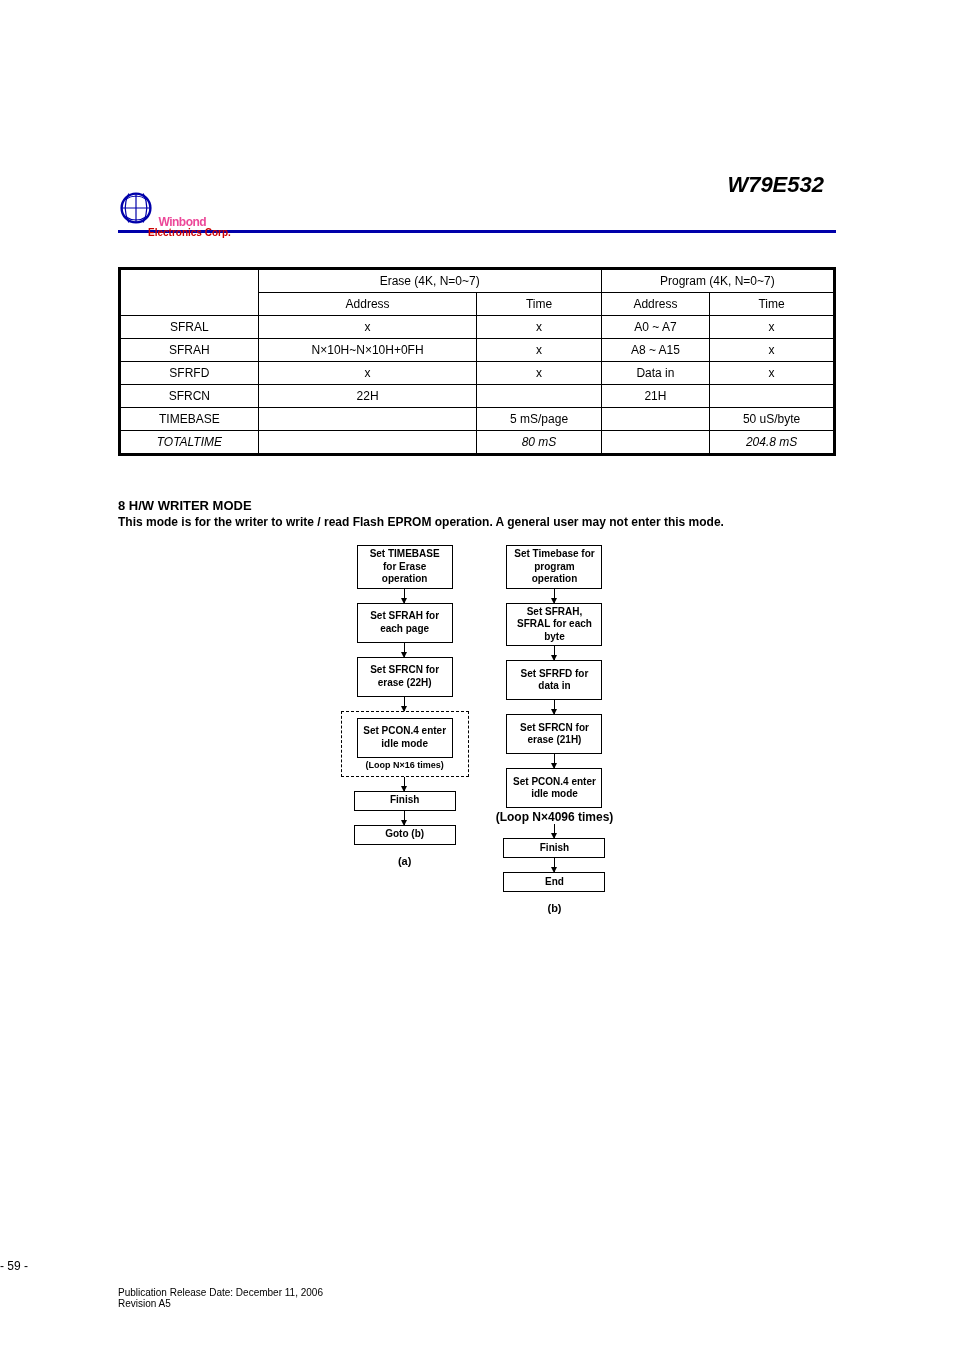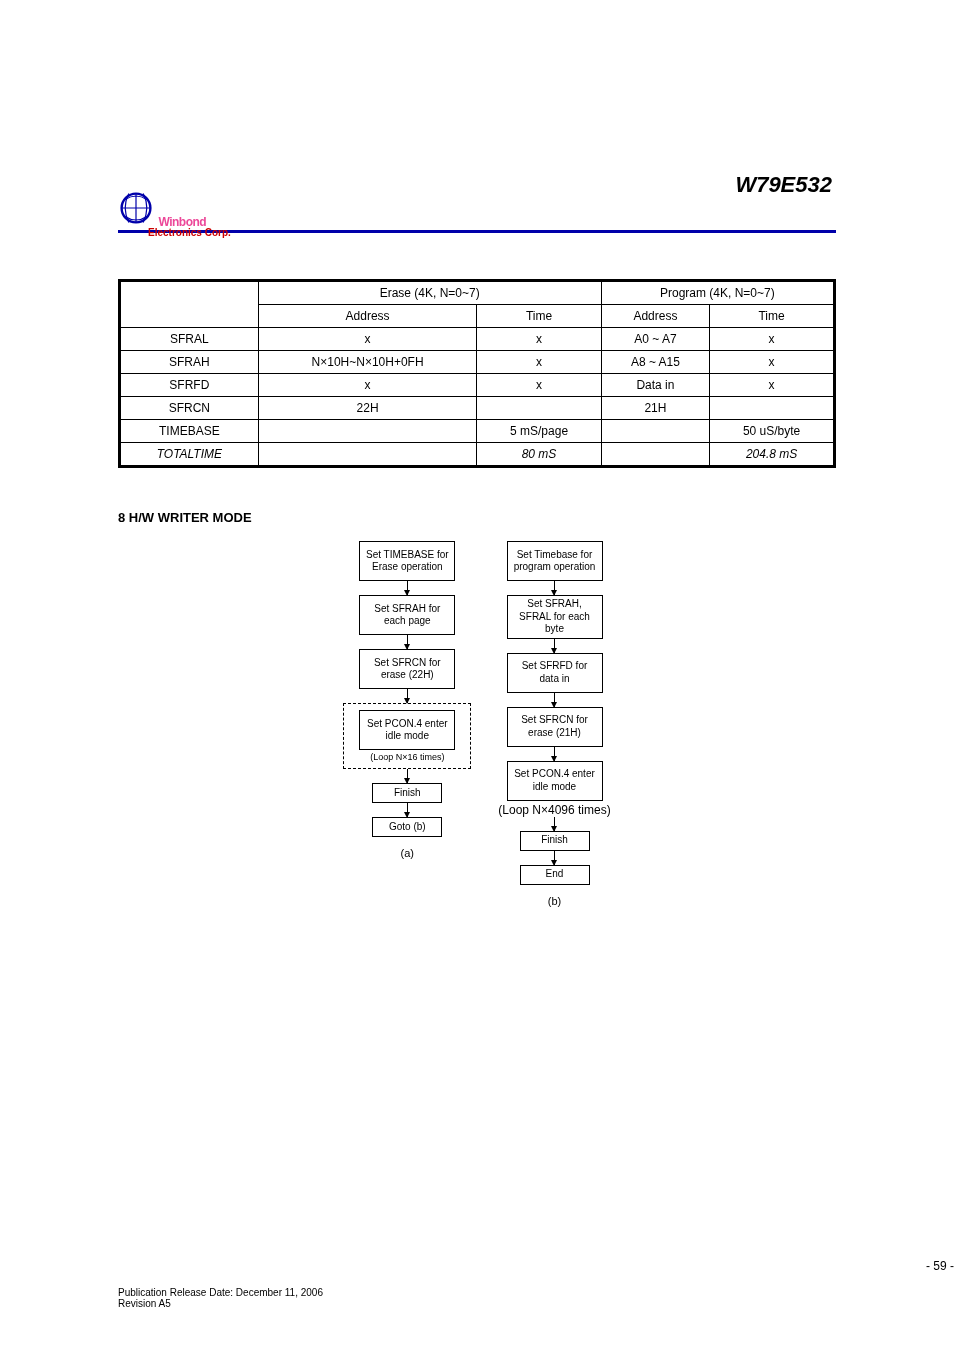--- a/index.html
+++ b/index.html
@@ -29,7 +29,7 @@
   }
   .part-number {
     position: absolute;
-    right: 4px;
+    right: 12px;
     top: -18px;
     font-size: 22px;
     font-weight: bold;

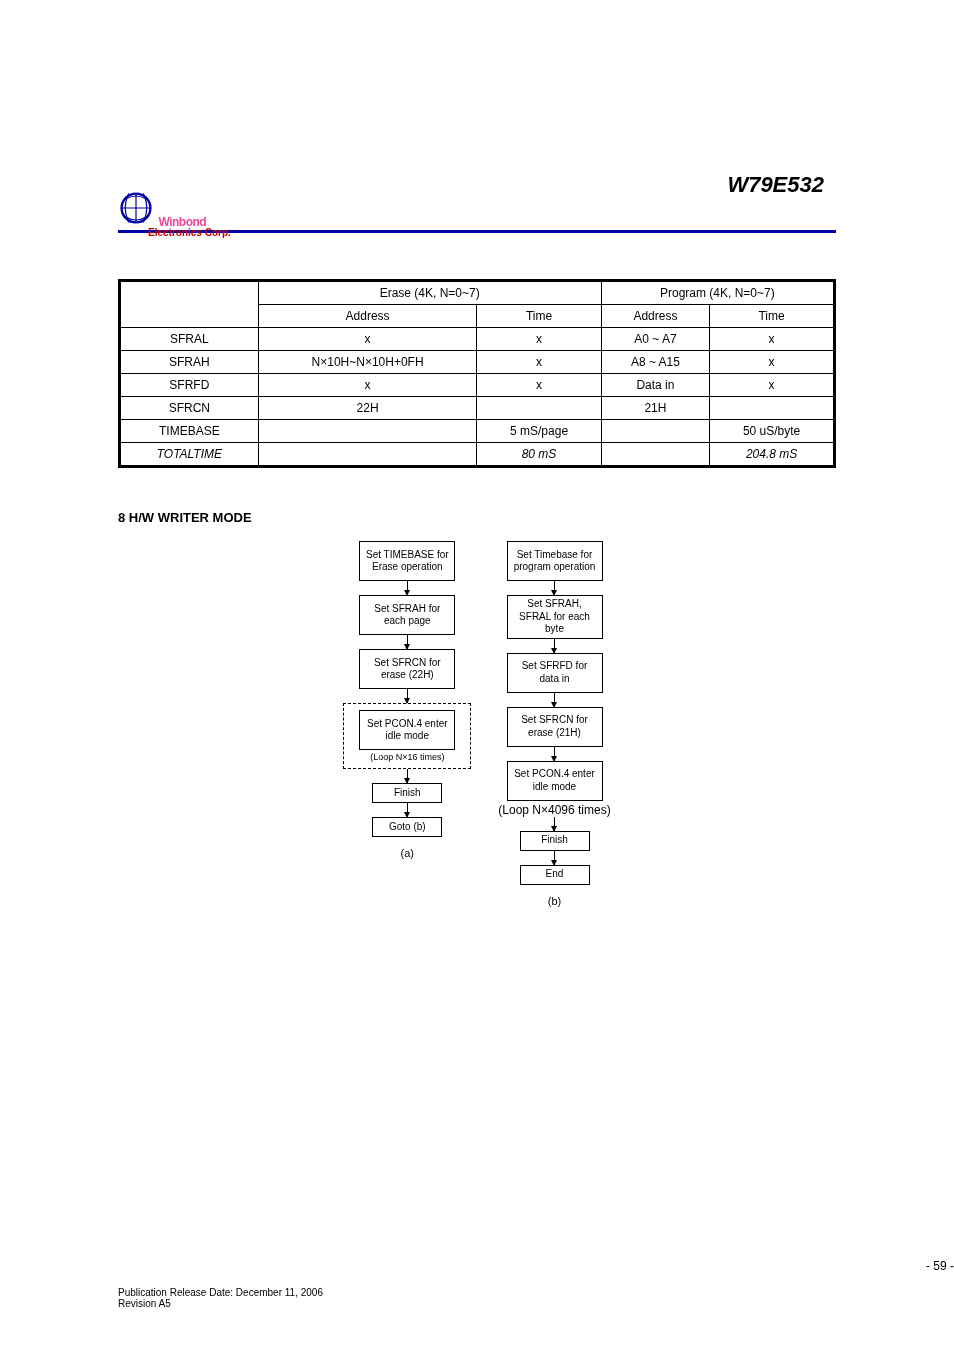--- a/index.html
+++ b/index.html
@@ -45,7 +45,7 @@
   table.lookup {
     width: 100%;
     border-collapse: collapse;
-    margin-top: 46px;
+    margin-top: 34px;
     font-size: 12px;
   }
   table.lookup th, table.lookup td {

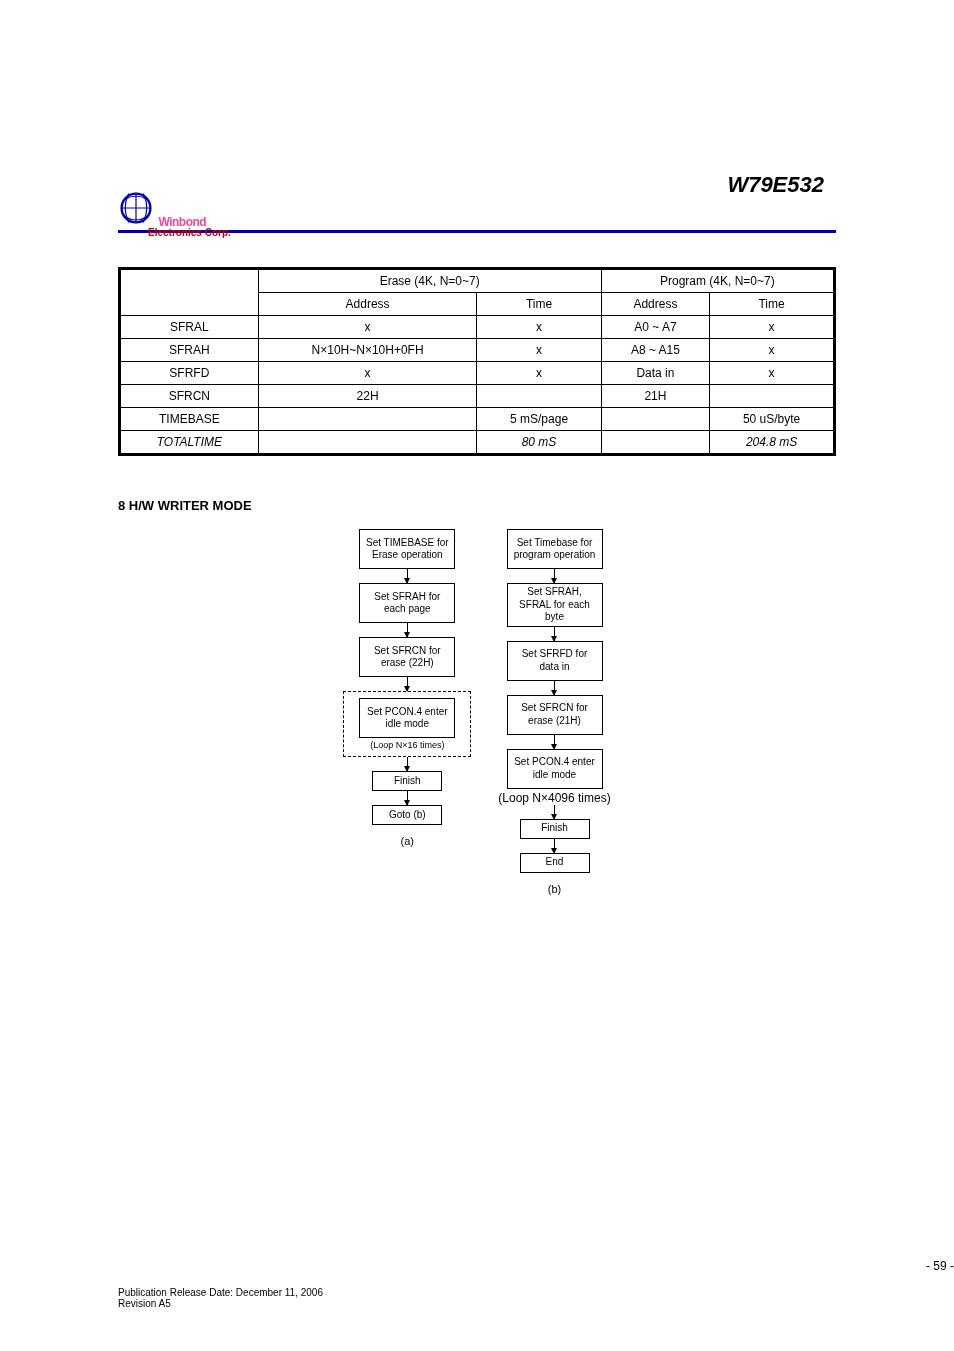--- a/index.html
+++ b/index.html
@@ -238,6 +238,7 @@
   </table>
 
   <div class="sec-heading">8 H/W WRITER MODE</div>
+  <div class="sec-text">This mode is for the writer to write / read Flash EPROM operation. A general user may not enter this mode.</div>
 
   <div class="flows">
 

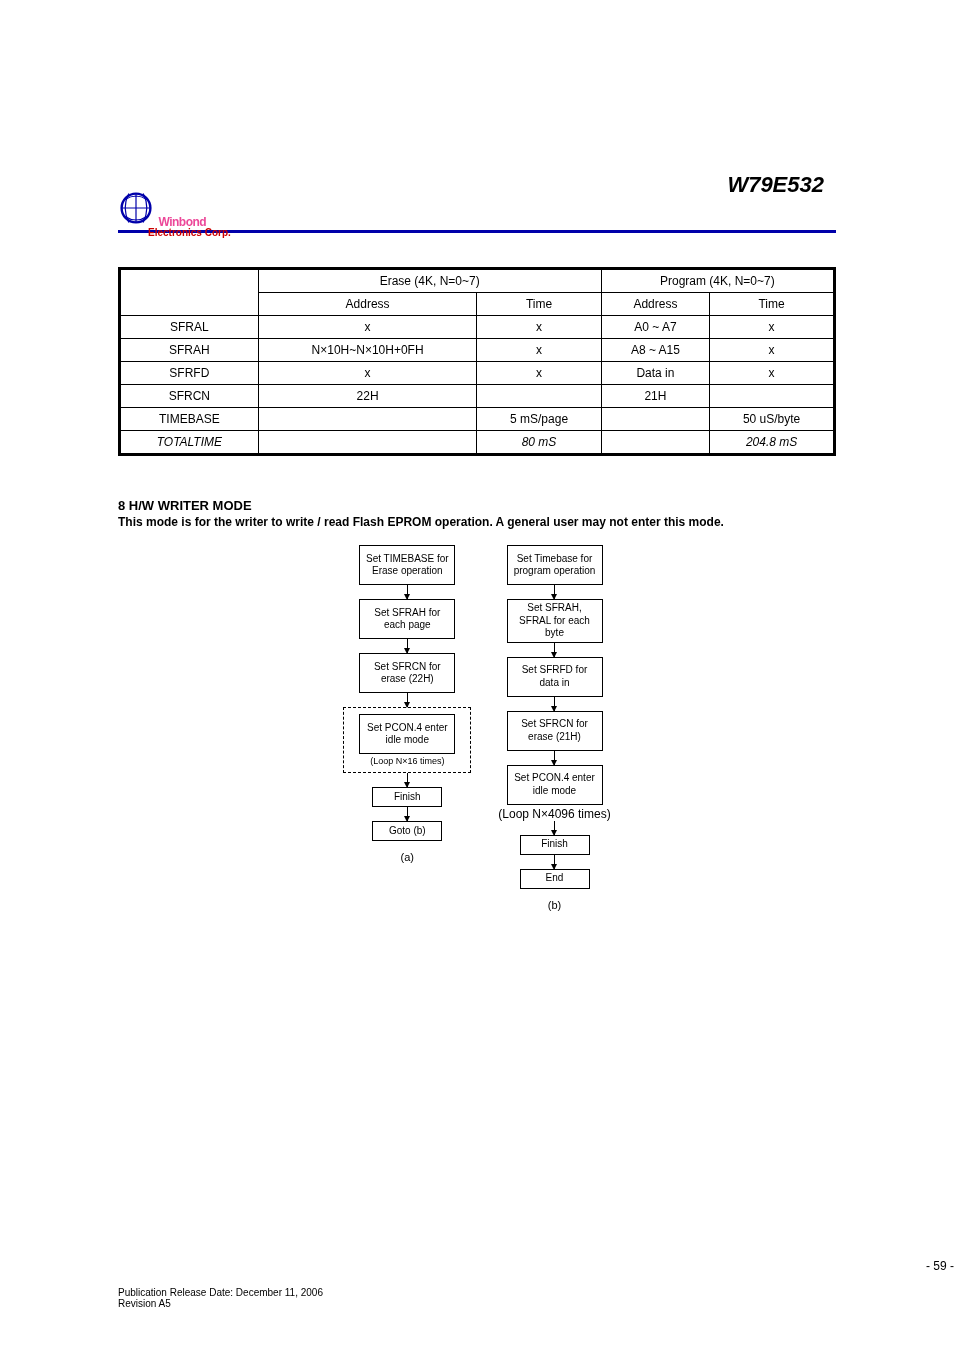--- a/index.html
+++ b/index.html
@@ -79,6 +79,7 @@
     display: flex;
     justify-content: center;
     gap: 27px;
+    font-weight: bold;
   }
   .flow-col { text-align: center; }
   .fbox {

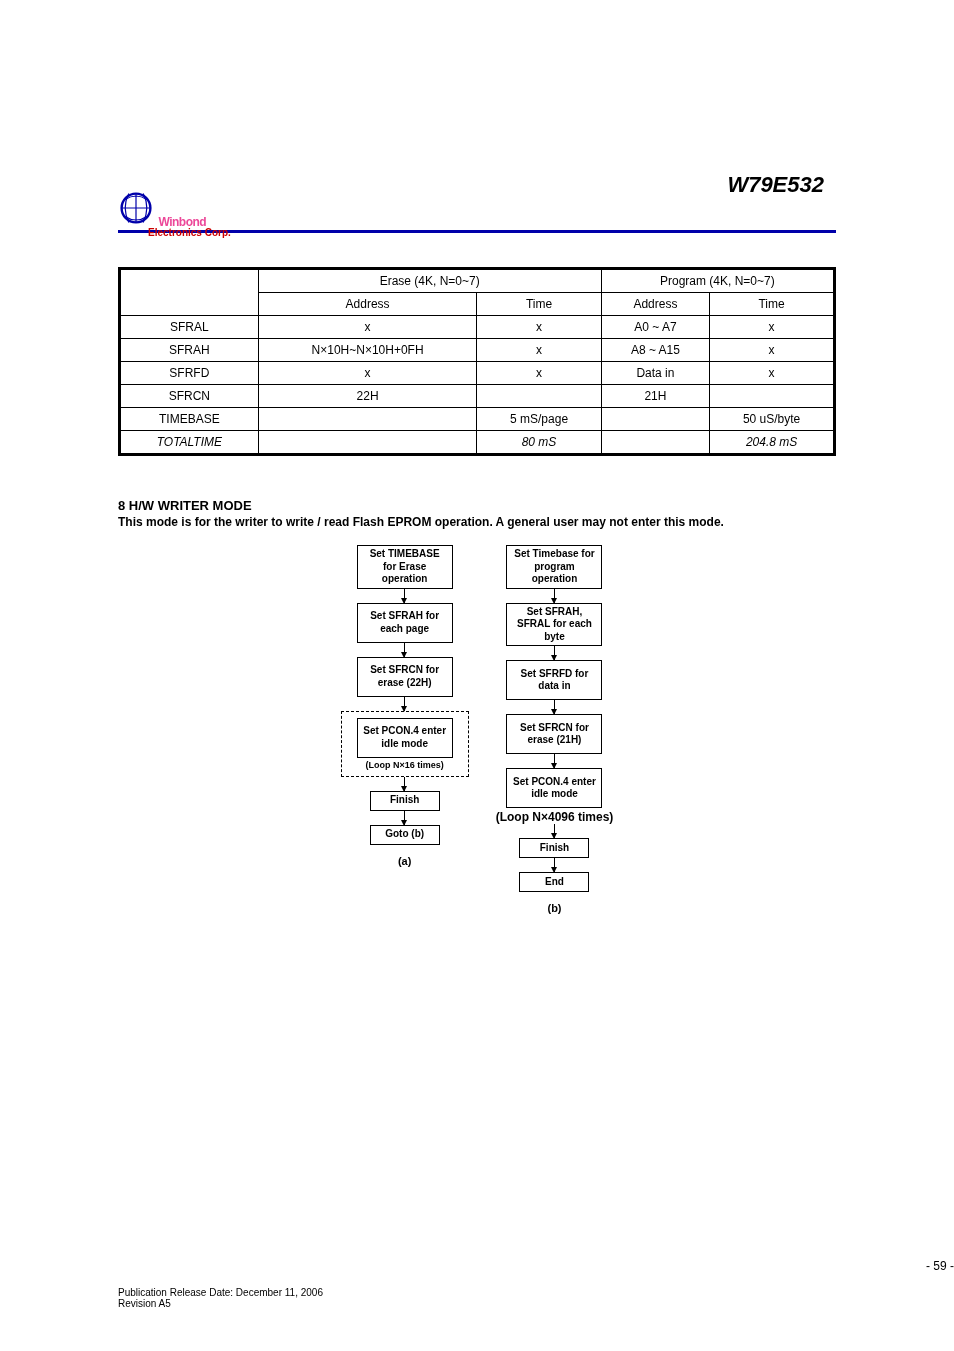--- a/index.html
+++ b/index.html
@@ -96,7 +96,7 @@
     background: #fff;
   }
   .fbox.big   { width: 96px;  min-height: 40px; }
-  .fbox.small { width: 70px;  min-height: 20px; }
+  .fbox.small { width: 102px;  min-height: 20px; }
   .dashed-wrap {
     border: 1px dashed #000;
     width: 128px;

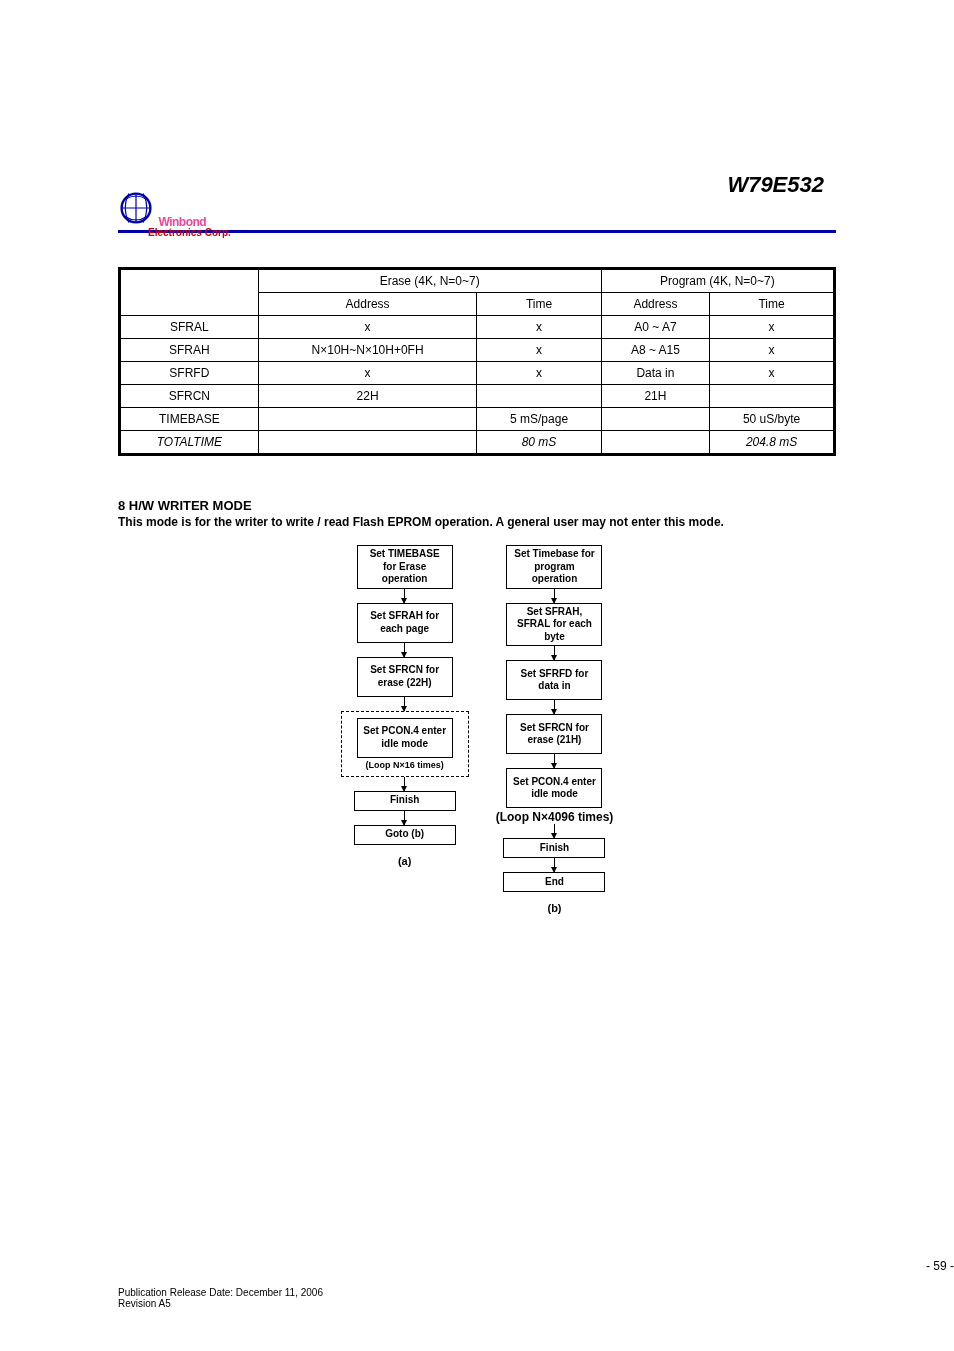--- a/index.html
+++ b/index.html
@@ -131,7 +131,7 @@
     position: absolute;
     left: 0; right: 0;
     bottom: 78px;
-    text-align: right;
+    text-align: left;
     font-size: 12px;
   }
   .footline {

